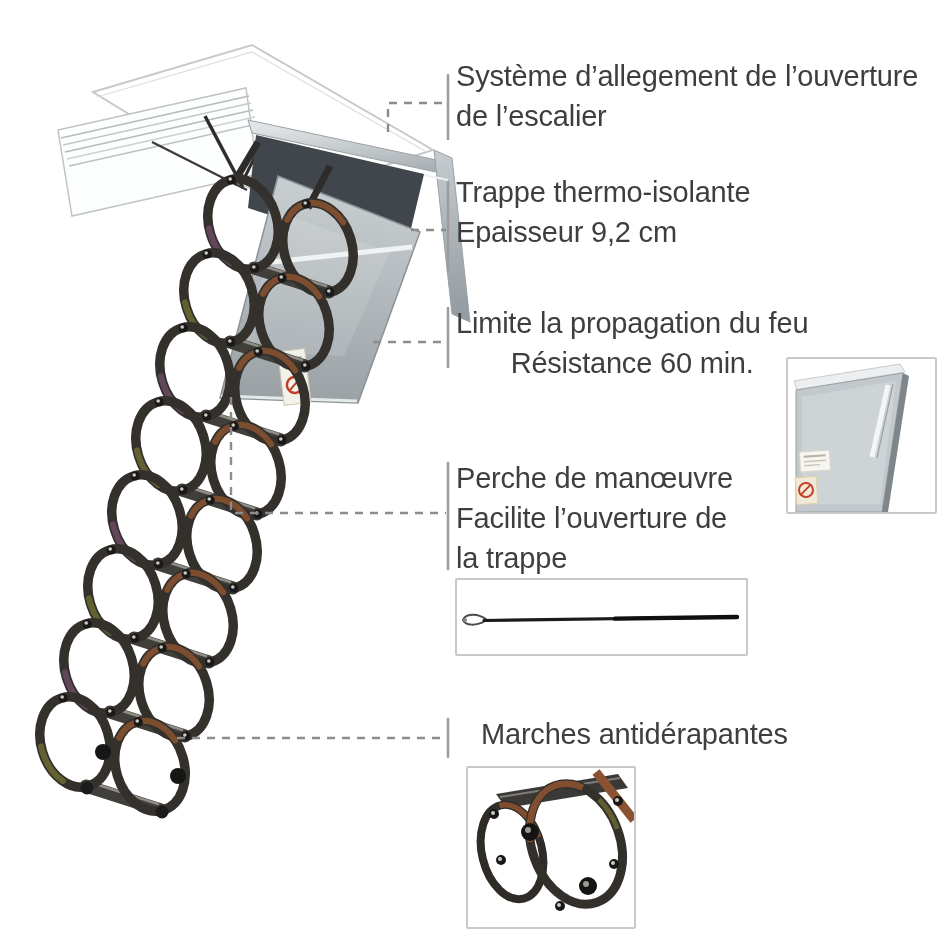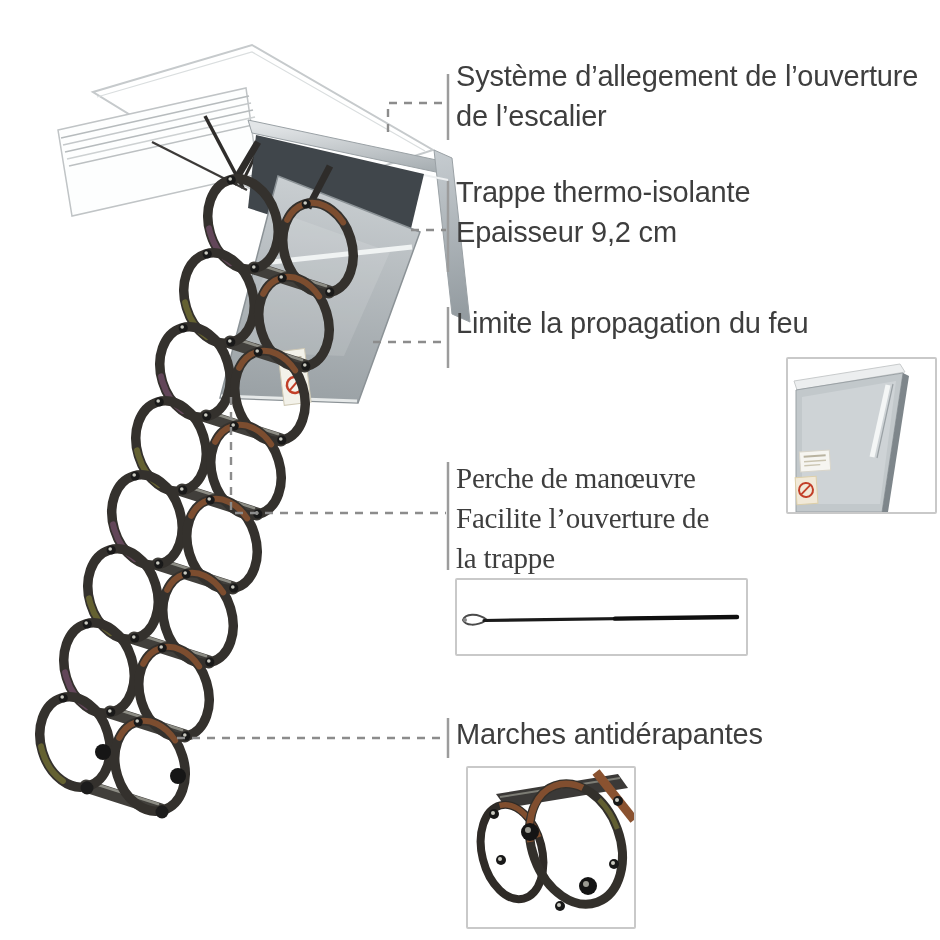--- a/index.html
+++ b/index.html
@@ -231,6 +231,7 @@
 
 <div class="annotation" style="top:303px;text-align:center;">
   <div class="ann-line">Limite la propagation du feu</div>
+  <div class="ann-line">Résistance 60 min.</div>
 </div>
 
 <div class="annotation" style="top:458px;font-family:Liberation Serif, serif;">

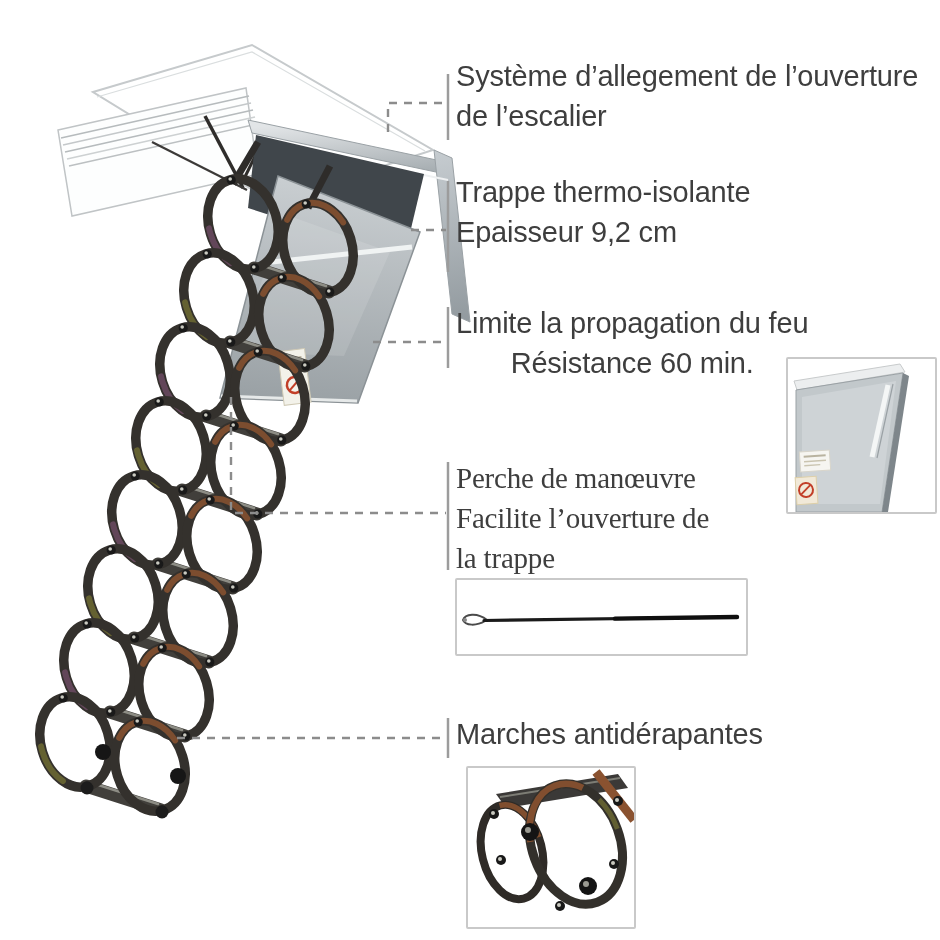--- a/index.html
+++ b/index.html
@@ -234,7 +234,7 @@
   <div class="ann-line">Résistance 60 min.</div>
 </div>
 
-<div class="annotation" style="top:458px;font-family:Liberation Serif, serif;">
+<div class="annotation" style="top:458px;">
   <div class="ann-line">Perche de manœuvre</div>
   <div class="ann-line">Facilite l’ouverture de</div>
   <div class="ann-line">la trappe</div>

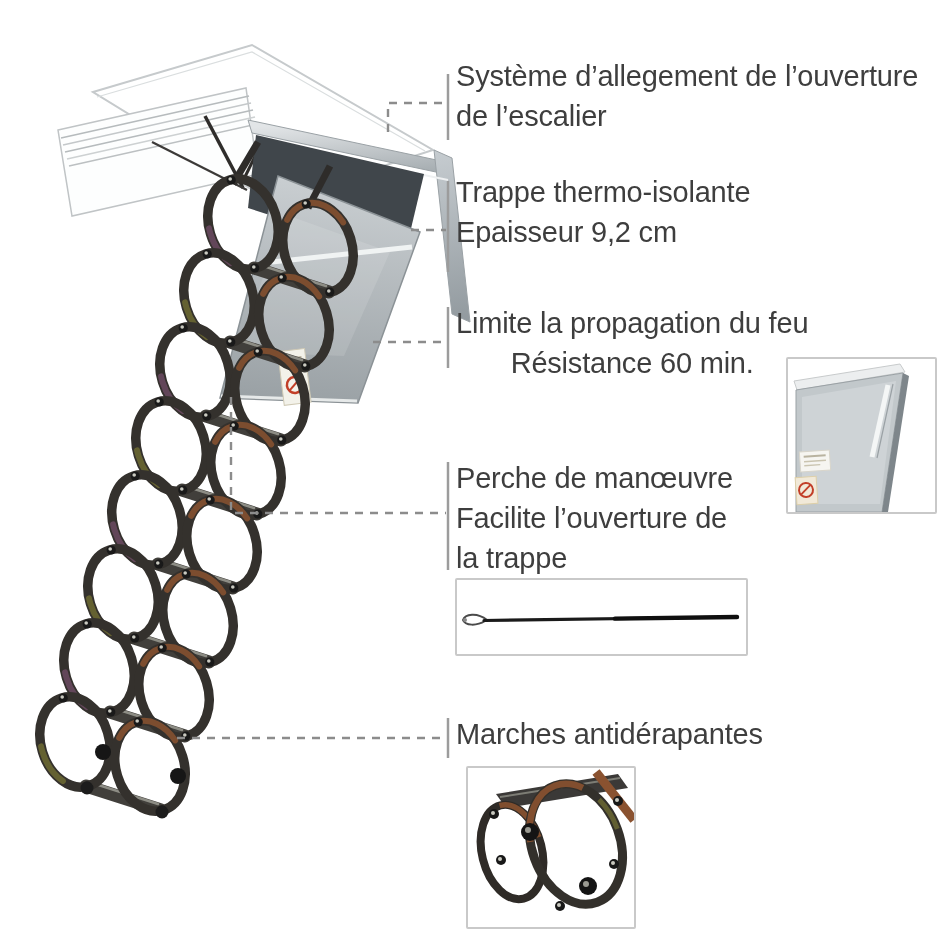--- a/index.html
+++ b/index.html
@@ -240,7 +240,7 @@
   <div class="ann-line">la trappe</div>
 </div>
 
-<div class="annotation" style="top:714px;">
+<div class="annotation" style="top:714px;margin-left:25px;">
   <div class="ann-line">Marches antidérapantes</div>
 </div>
 

